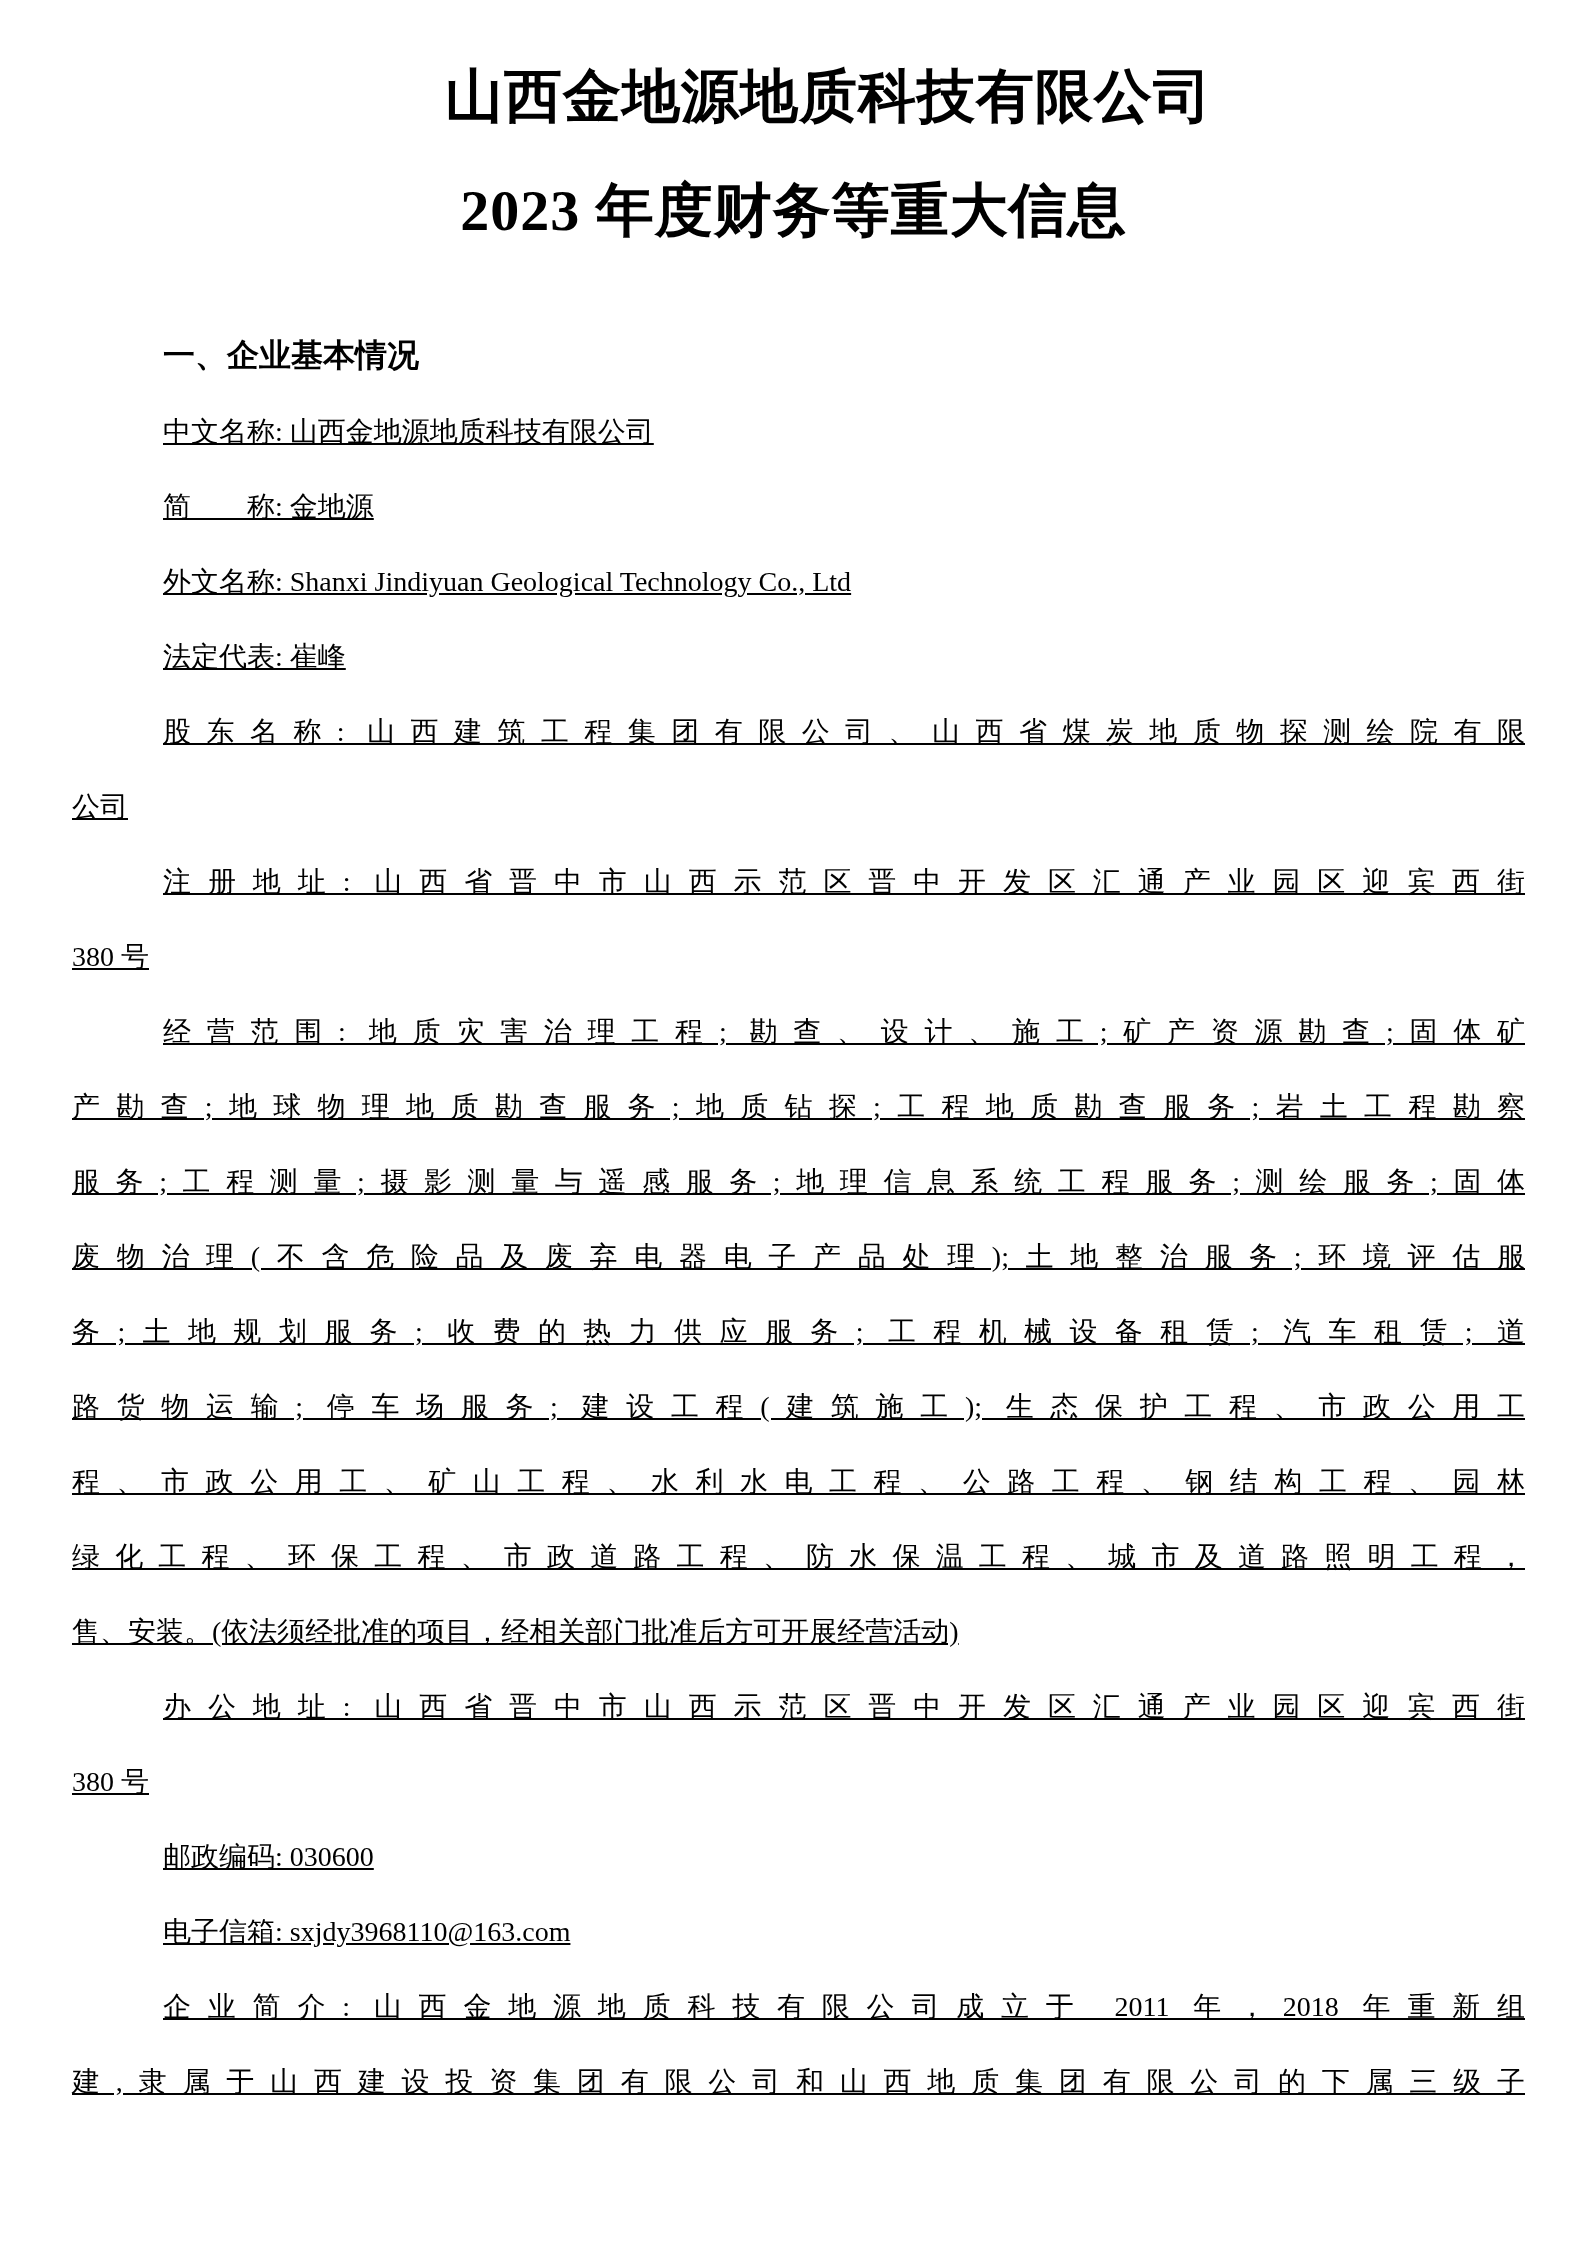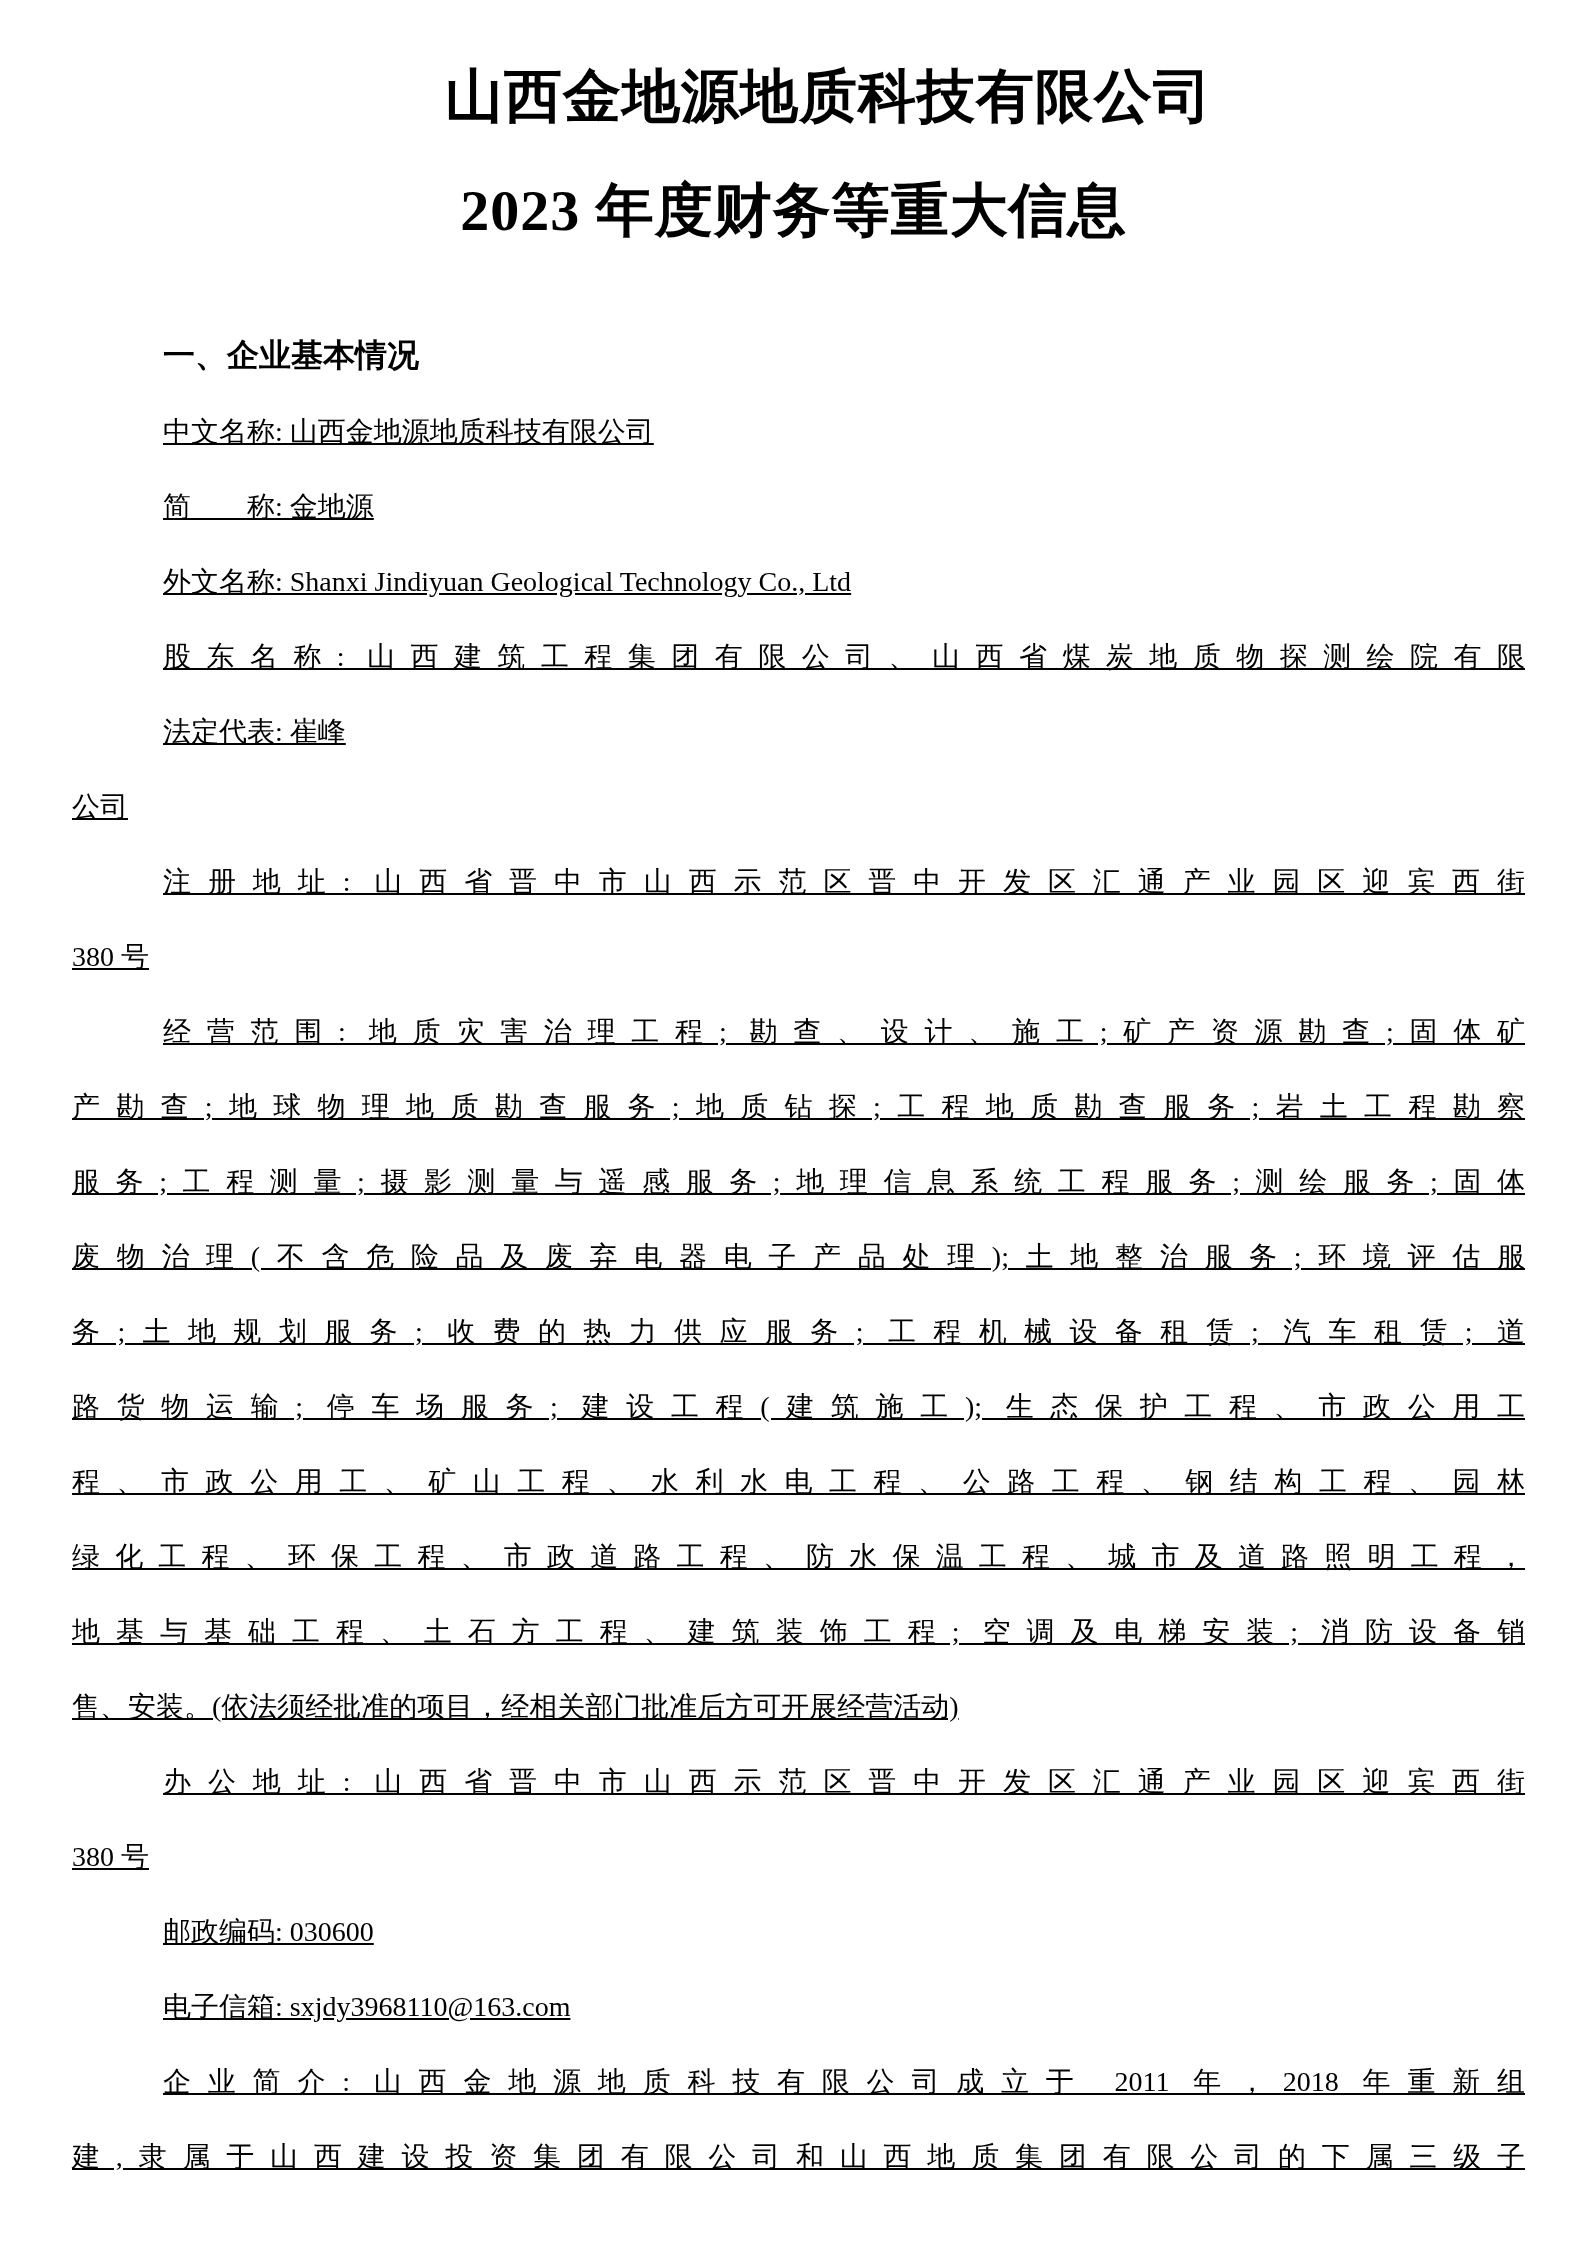--- a/index.html
+++ b/index.html
@@ -69,8 +69,8 @@
     <div class="ln ind">中文名称: 山西金地源地质科技有限公司</div>
     <div class="ln ind">简　　称: 金地源</div>
     <div class="ln ind">外文名称: Shanxi Jindiyuan Geological Technology Co., Ltd</div>
+    <div class="ln ind">法定代表: 崔峰</div>
     <div class="ln ind j">股东名称: 山西建筑工程集团有限公司、山西省煤炭地质物探测绘院有限</div>
-    <div class="ln ind">法定代表: 崔峰</div>
     <div class="ln">公司</div>
     <div class="ln ind j">注册地址: 山西省晋中市山西示范区晋中开发区汇通产业园区迎宾西街</div>
     <div class="ln">380 号</div>

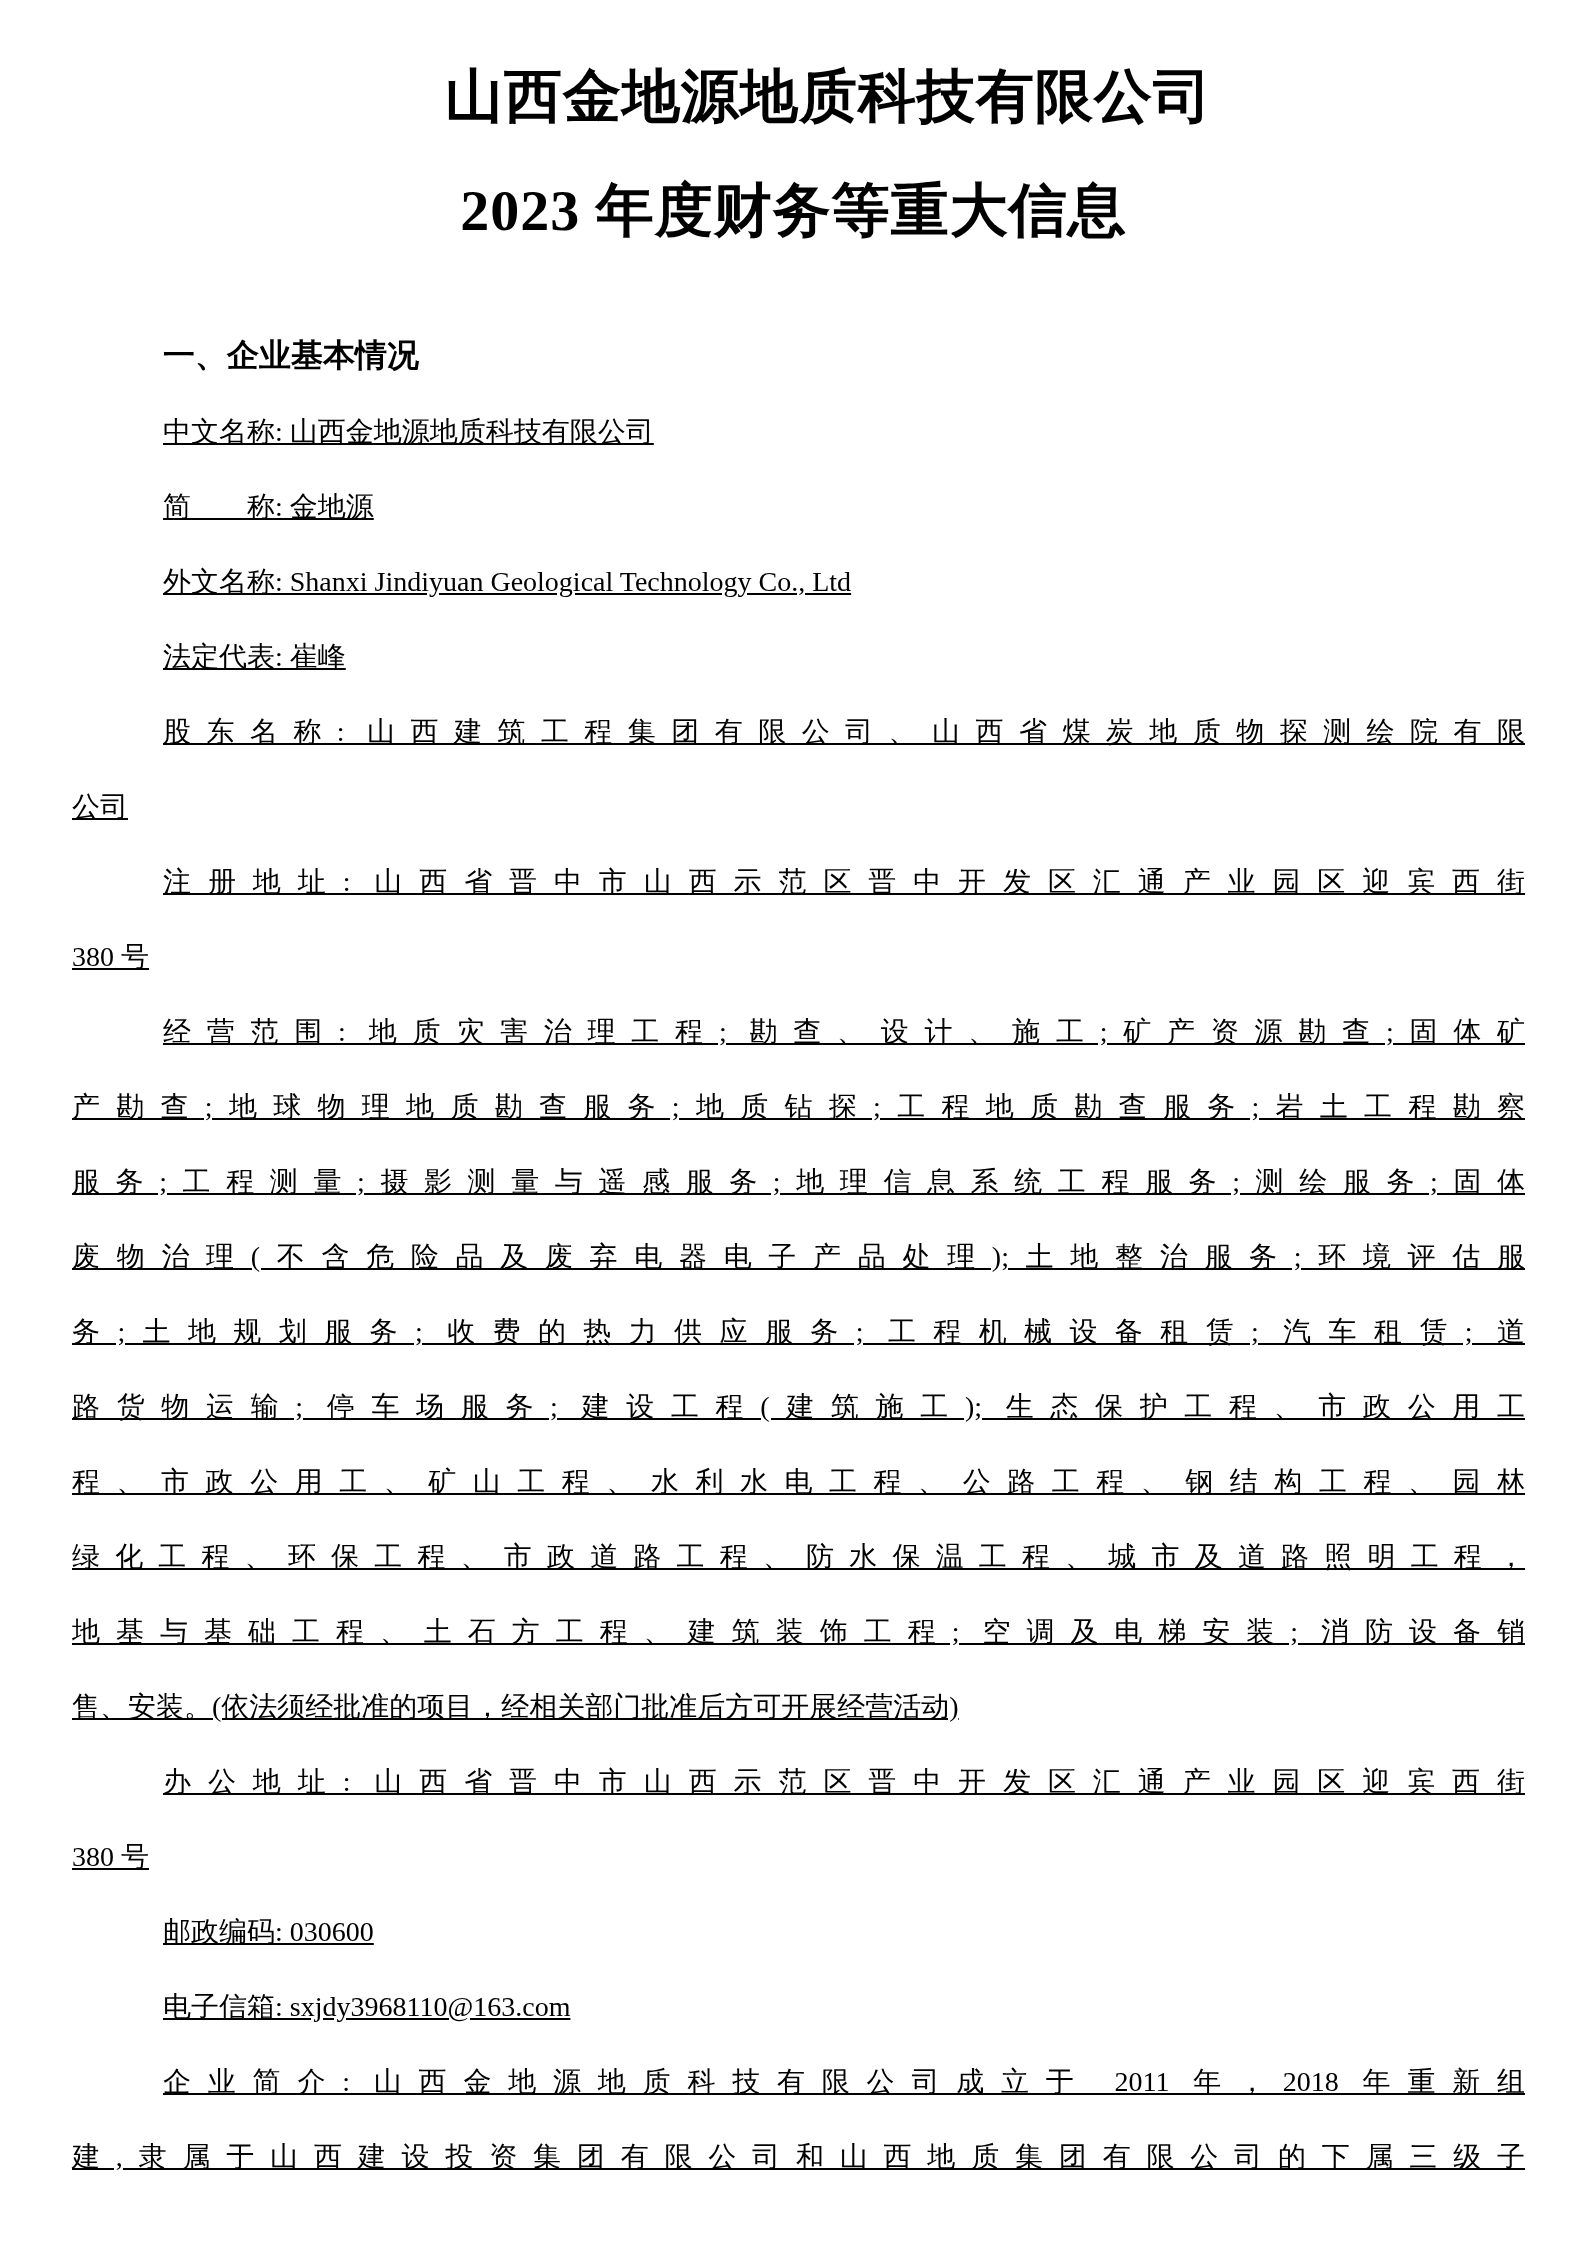--- a/index.html
+++ b/index.html
@@ -82,7 +82,6 @@
     <div class="ln j">路货物运输; 停车场服务; 建设工程(建筑施工); 生态保护工程、市政公用工</div>
     <div class="ln j">程、市政公用工、矿山工程、水利水电工程、公路工程、钢结构工程、园林</div>
     <div class="ln j">绿化工程、环保工程、市政道路工程、防水保温工程、城市及道路照明工程，</div>
-    <div class="ln j">地基与基础工程、土石方工程、建筑装饰工程; 空调及电梯安装; 消防设备销</div>
     <div class="ln">售、安装。(依法须经批准的项目，经相关部门批准后方可开展经营活动)</div>
     <div class="ln ind j">办公地址: 山西省晋中市山西示范区晋中开发区汇通产业园区迎宾西街</div>
     <div class="ln">380 号</div>

